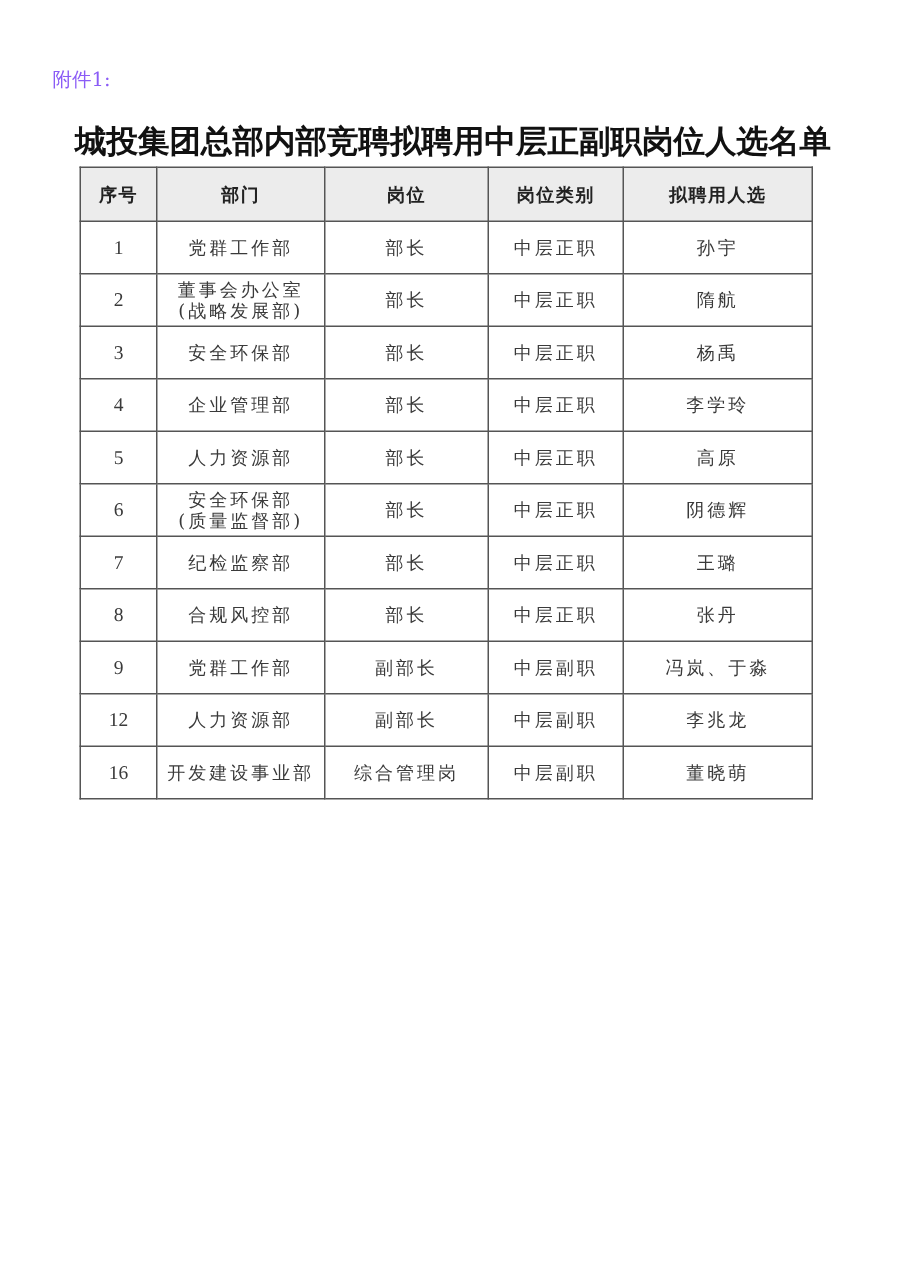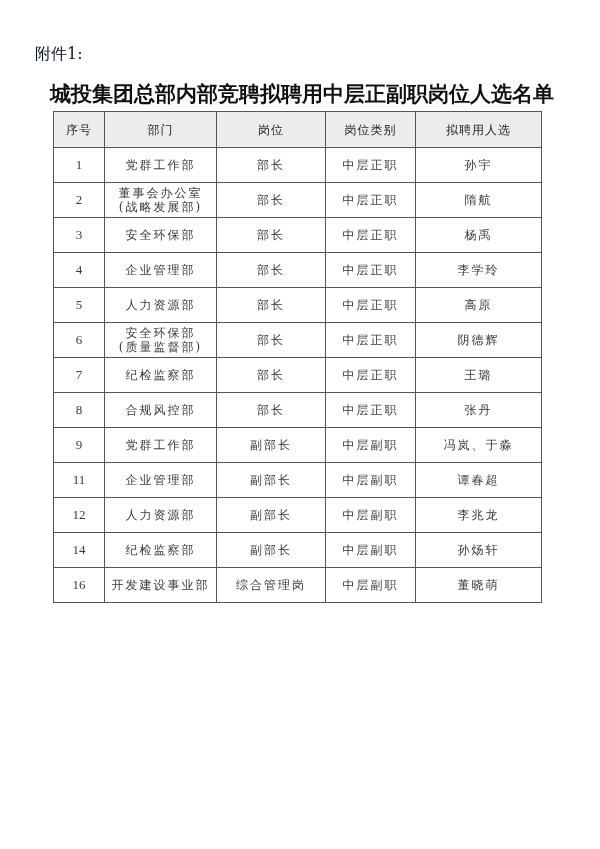--- a/index.html
+++ b/index.html
@@ -19,8 +19,8 @@
       position: absolute;
       left: 35px;
       top: 44px;
-      font-size: 16px;
-      color: #0f172a;
+      font-size: 13px;
+      color: #8b5cf6;
       letter-spacing: 0px;
       text-align: center;
     }

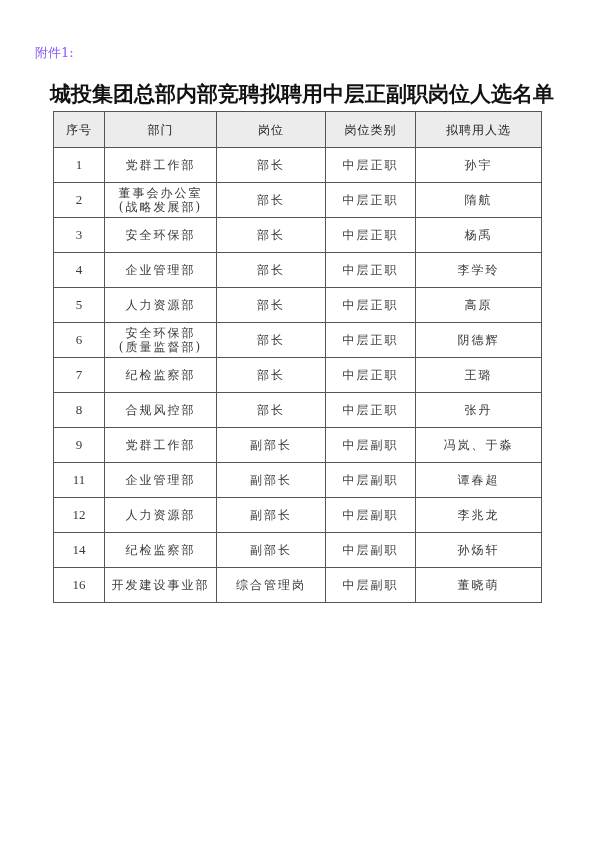--- a/index.html
+++ b/index.html
@@ -60,7 +60,7 @@
       background: #ececec;
       height: 35px;
       font-family: "DejaVu Sans", "Liberation Sans", sans-serif;
-      font-weight: normal;
+      font-weight: bold;
       font-size: 12px;
       color: #222;
       letter-spacing: 1px;

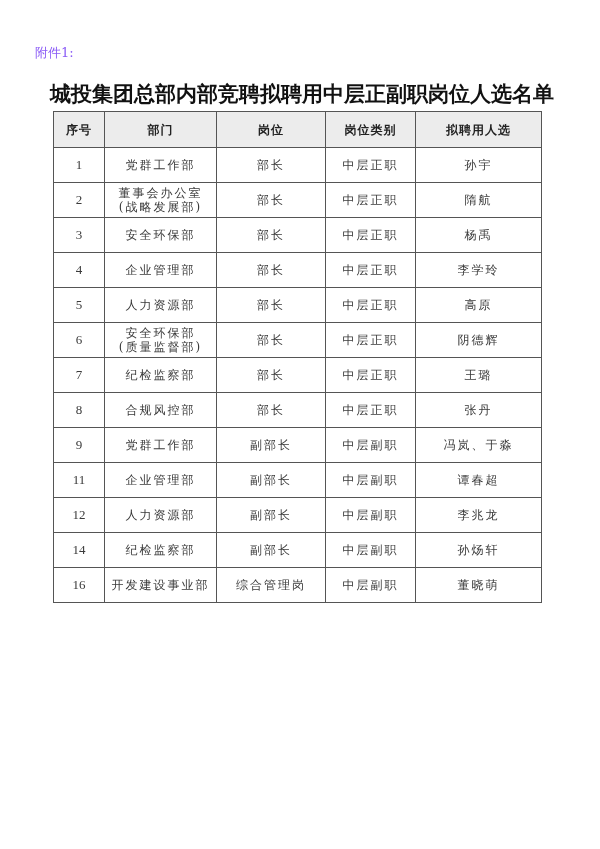--- a/index.html
+++ b/index.html
@@ -192,15 +192,6 @@
         <td>冯岚、于淼</td>
       </tr>
       <tr>
-        <td class="col-no">11</td>
-        <td>
-          <span class="dept-line">企业管理部</span>
-        </td>
-        <td>副部长</td>
-        <td>中层副职</td>
-        <td>谭春超</td>
-      </tr>
-      <tr>
         <td class="col-no">12</td>
         <td>
           <span class="dept-line">人力资源部</span>

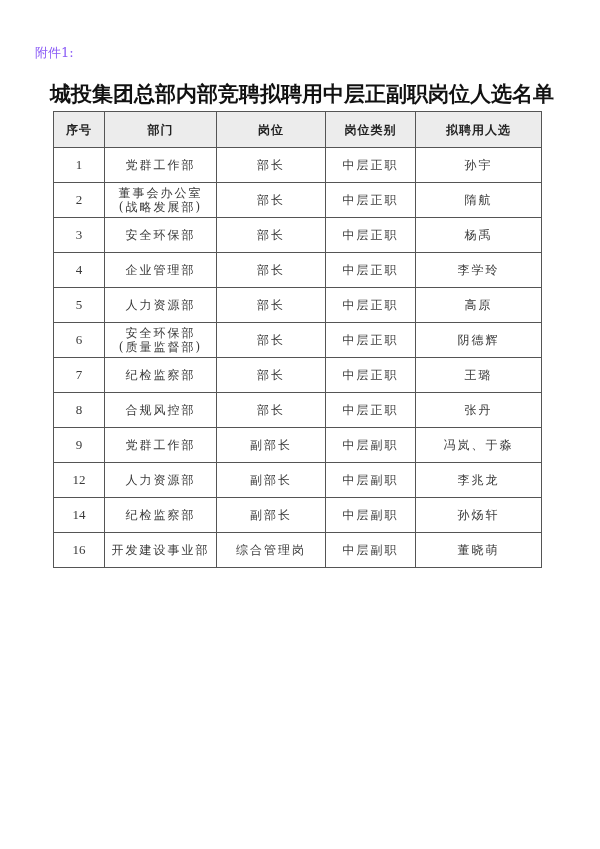--- a/index.html
+++ b/index.html
@@ -201,15 +201,6 @@
         <td>李兆龙</td>
       </tr>
       <tr>
-        <td class="col-no">14</td>
-        <td>
-          <span class="dept-line">纪检监察部</span>
-        </td>
-        <td>副部长</td>
-        <td>中层副职</td>
-        <td>孙炀轩</td>
-      </tr>
-      <tr>
         <td class="col-no">16</td>
         <td>
           <span class="dept-line">开发建设事业部</span>

